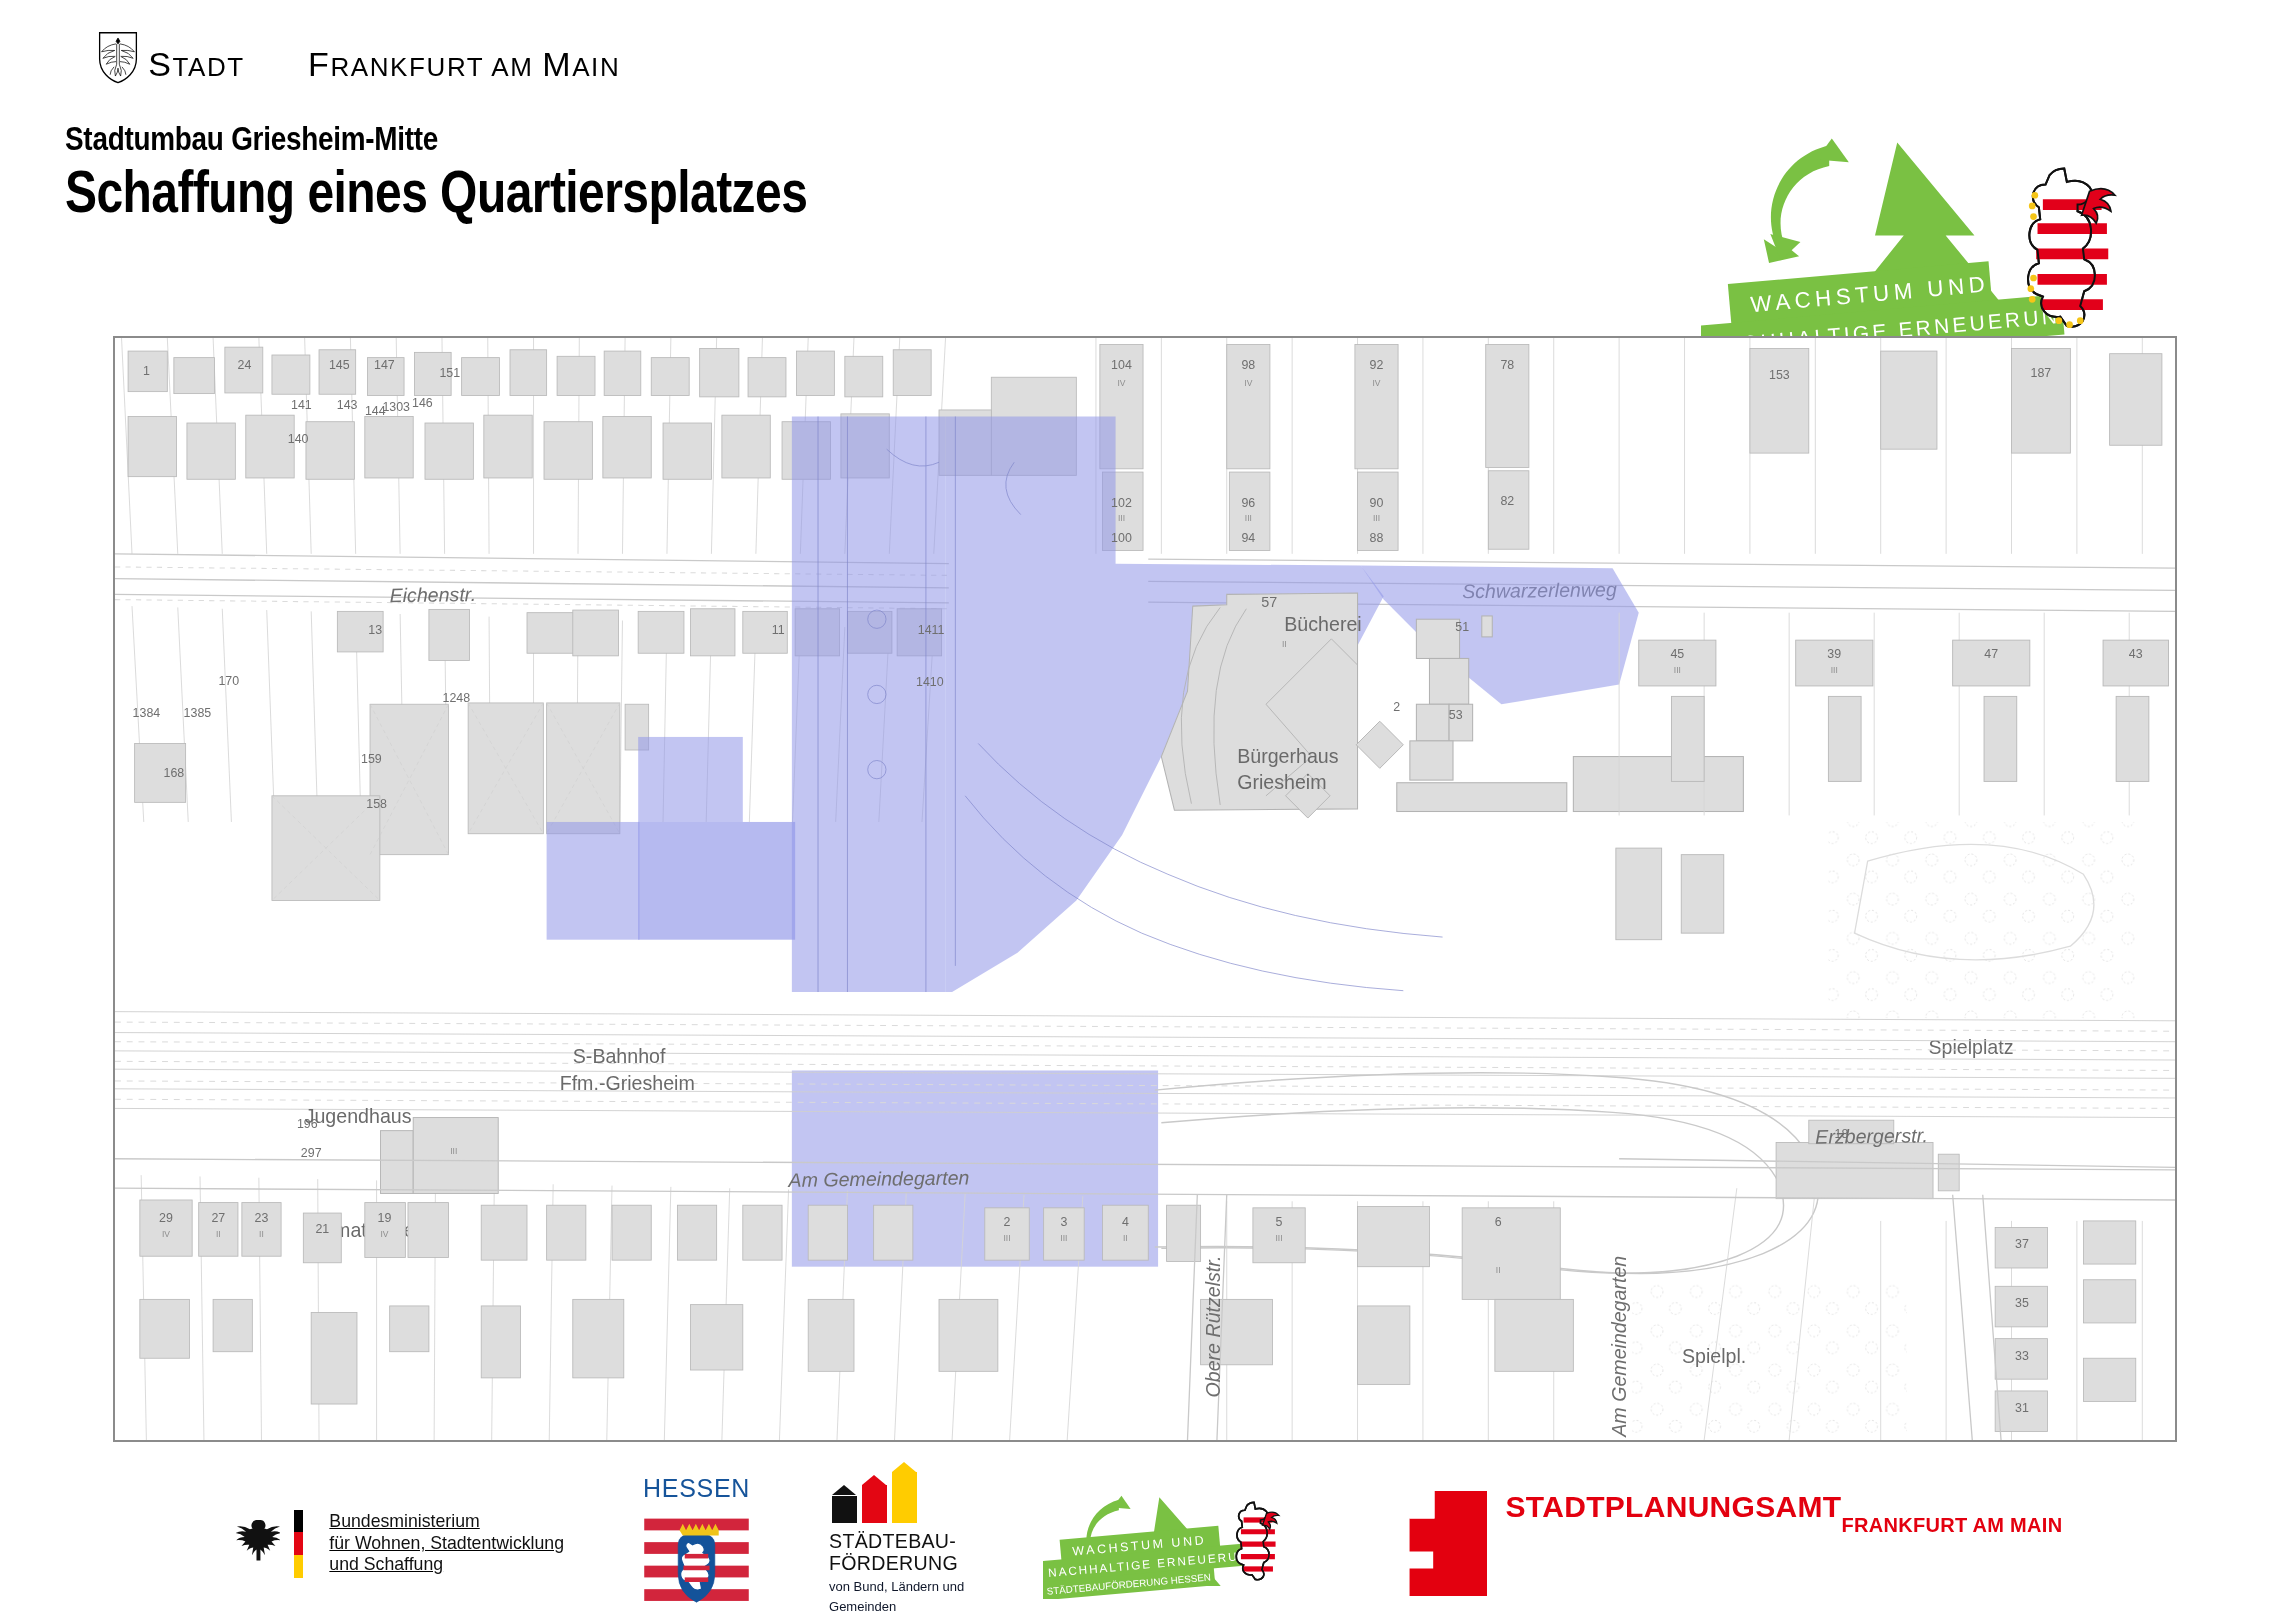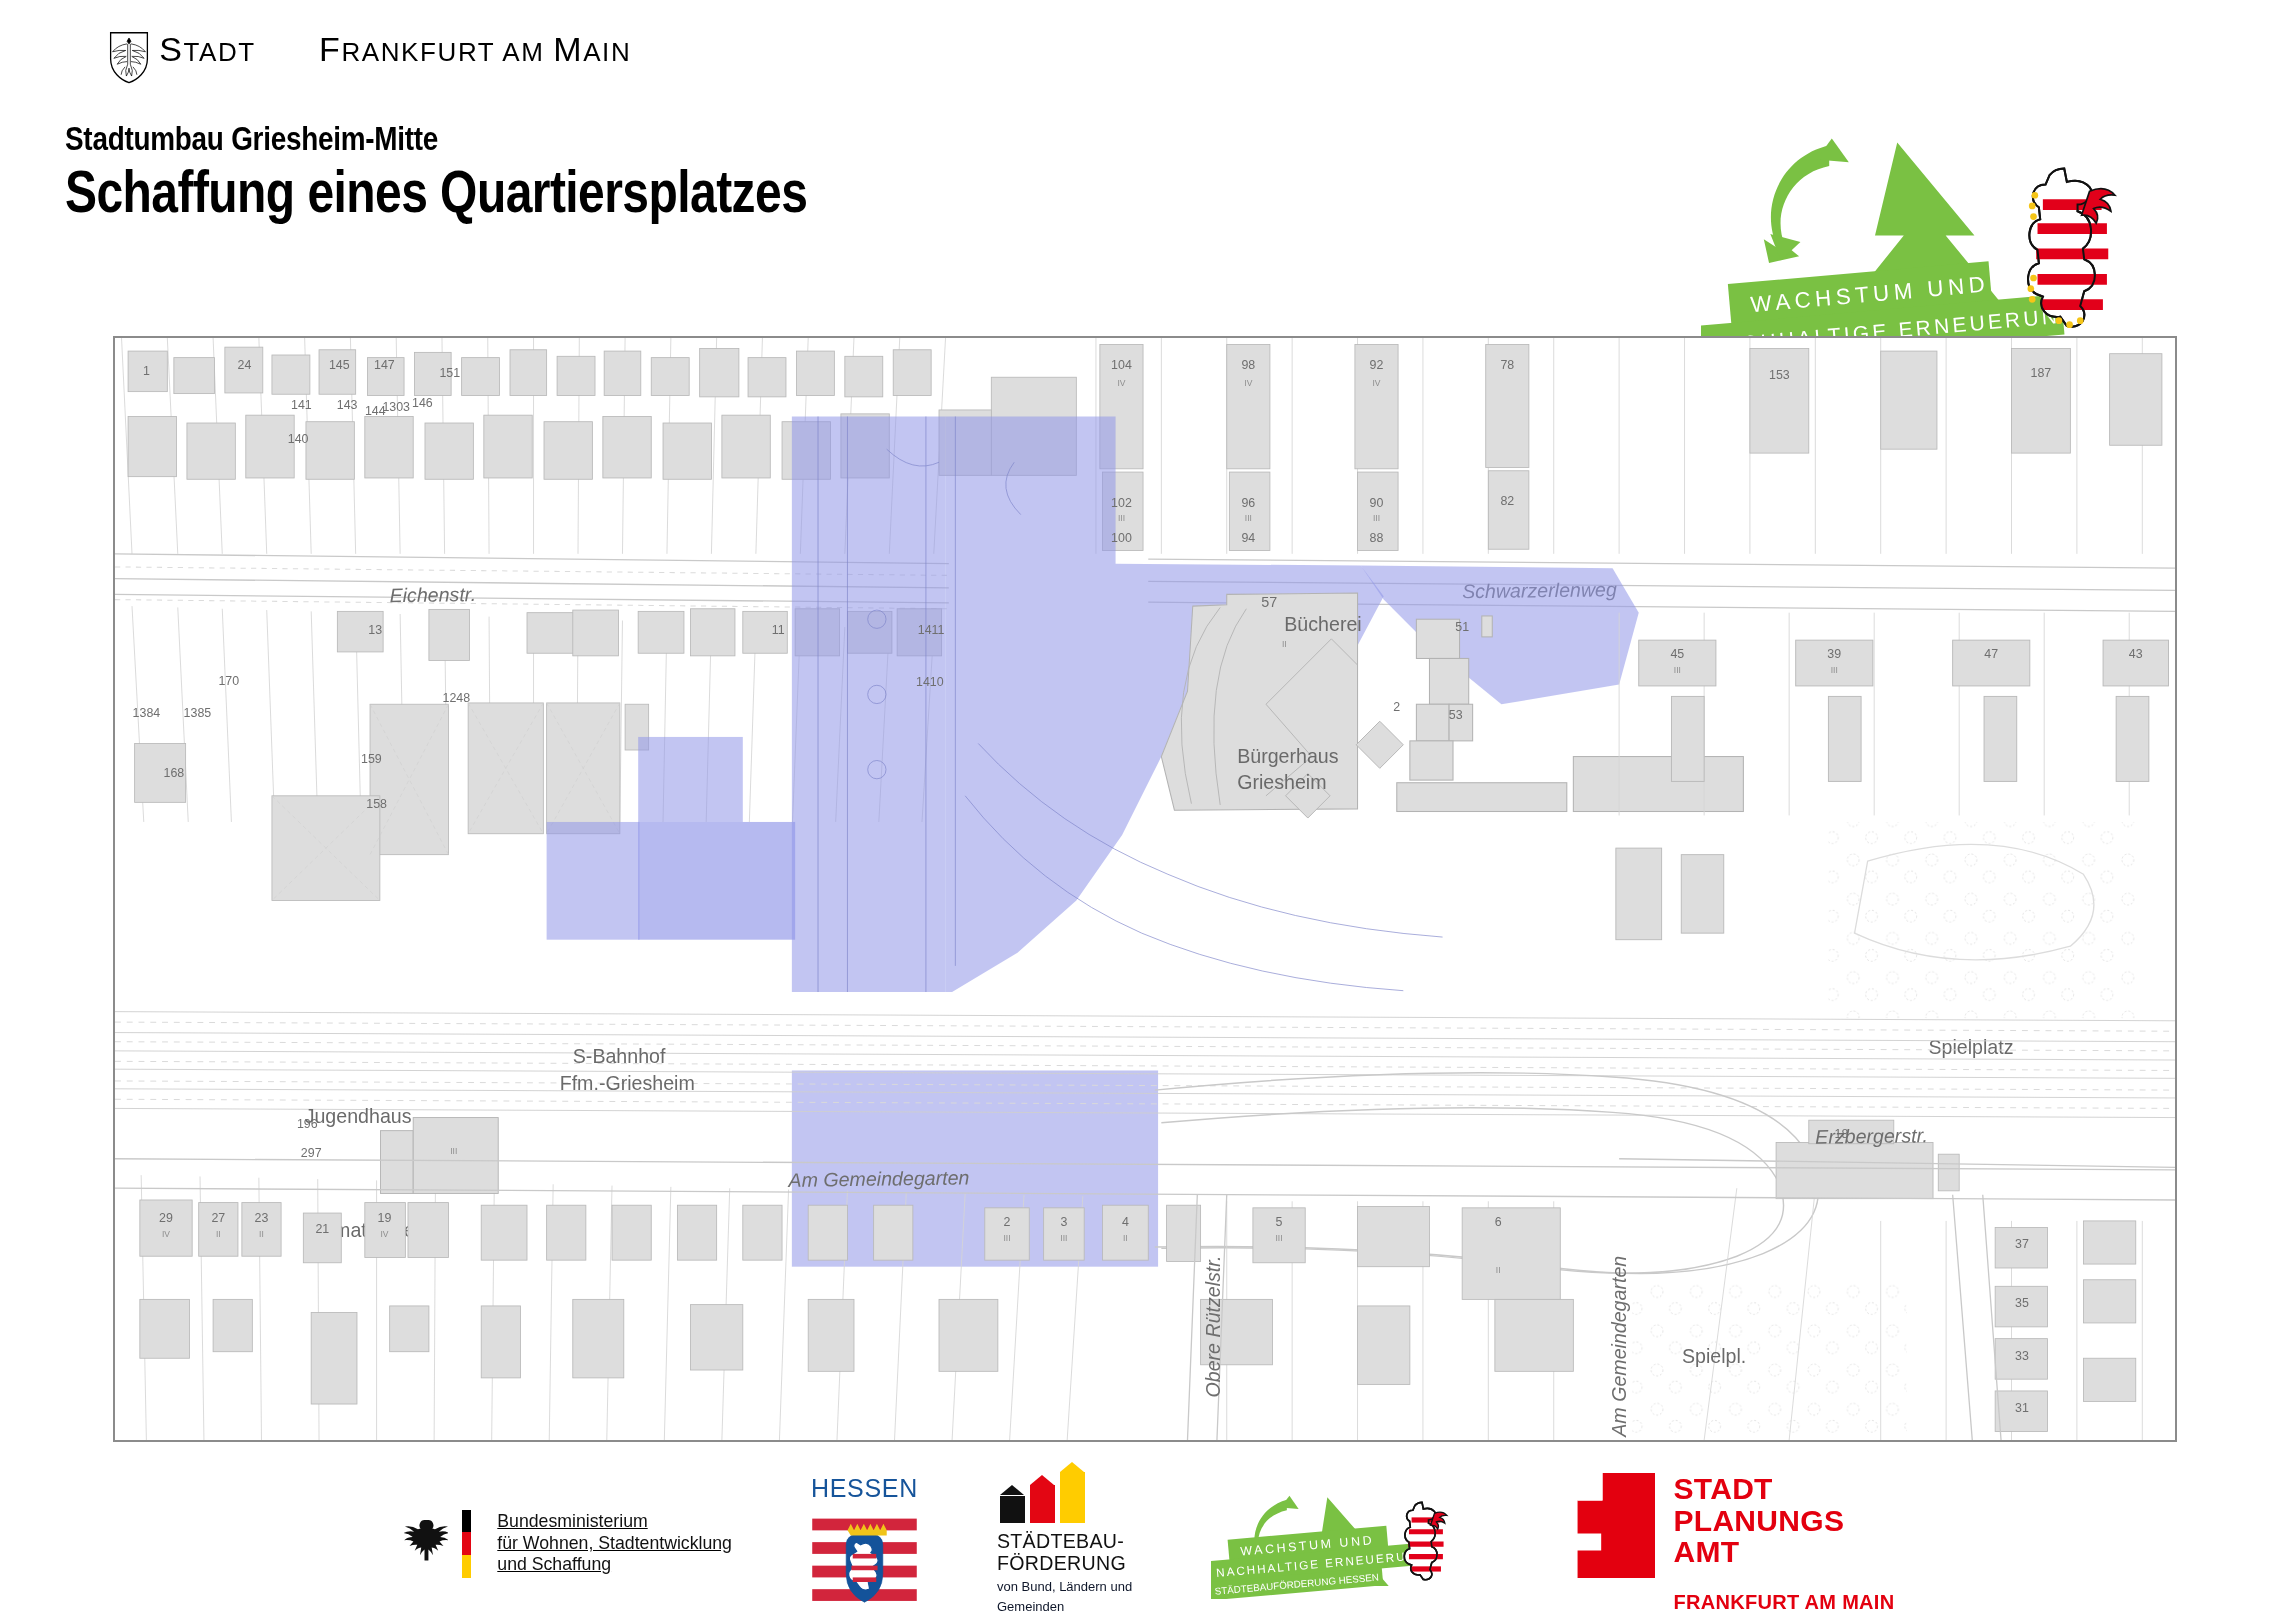--- a/index.html
+++ b/index.html
@@ -19,8 +19,8 @@
 
   
   #city-logo {
-    position: absolute; left: 108px; top: 30px;
-    display: flex; align-items: flex-start; gap: 9.2px;
+    position: absolute; left: 97px; top: 30px;
+    display: flex; align-items: flex-end; gap: 9.2px;
   }
   #city-logo .crest { width: 42px; height: 54px; flex: 0 0 auto; }
   #city-logo .word {

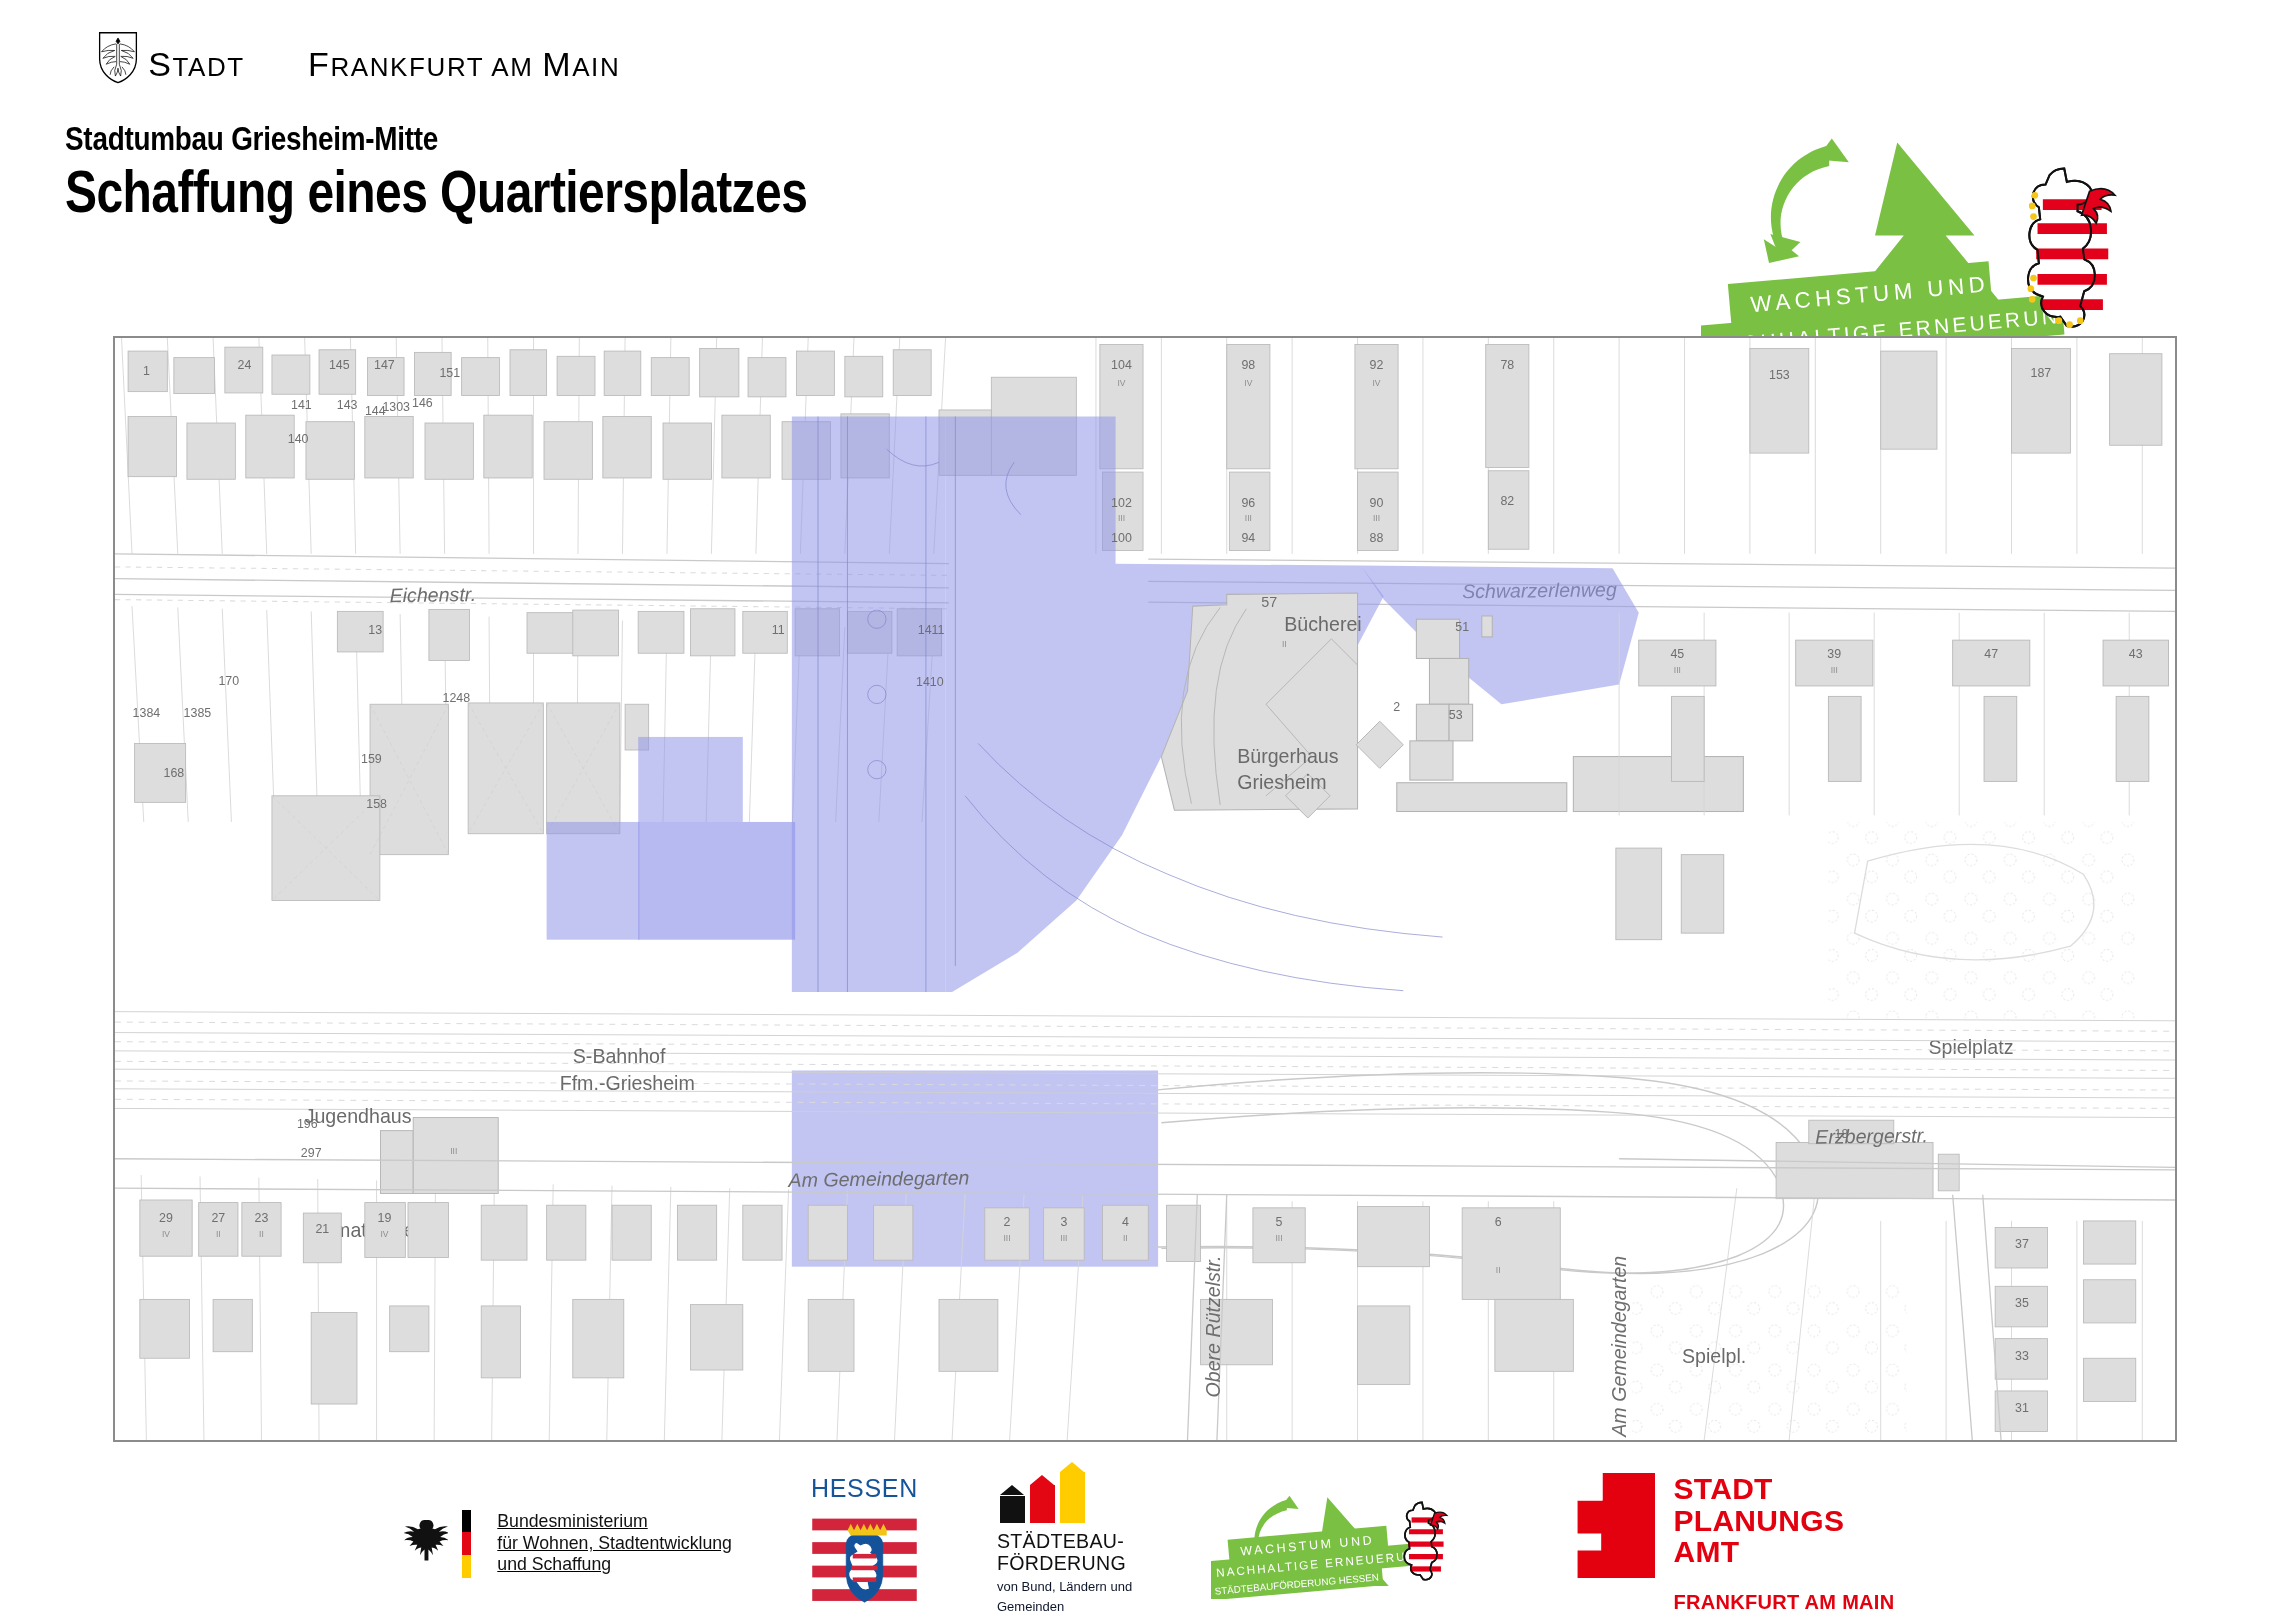--- a/index.html
+++ b/index.html
@@ -136,7 +136,7 @@
   
   #spa { gap: 18.3px; align-items: flex-start; }
   #spa .mark { width: 84px; height: 105px; }
-  #spa .lines { display: flex; flex-direction: column; }
+  #spa .lines { display: flex; flex-direction: row; text-align: center; }
   #spa .l {
     font-size: 30px; font-weight: bold; color: #e3000f;
     line-height: 1.06; letter-spacing: 0.3px;

